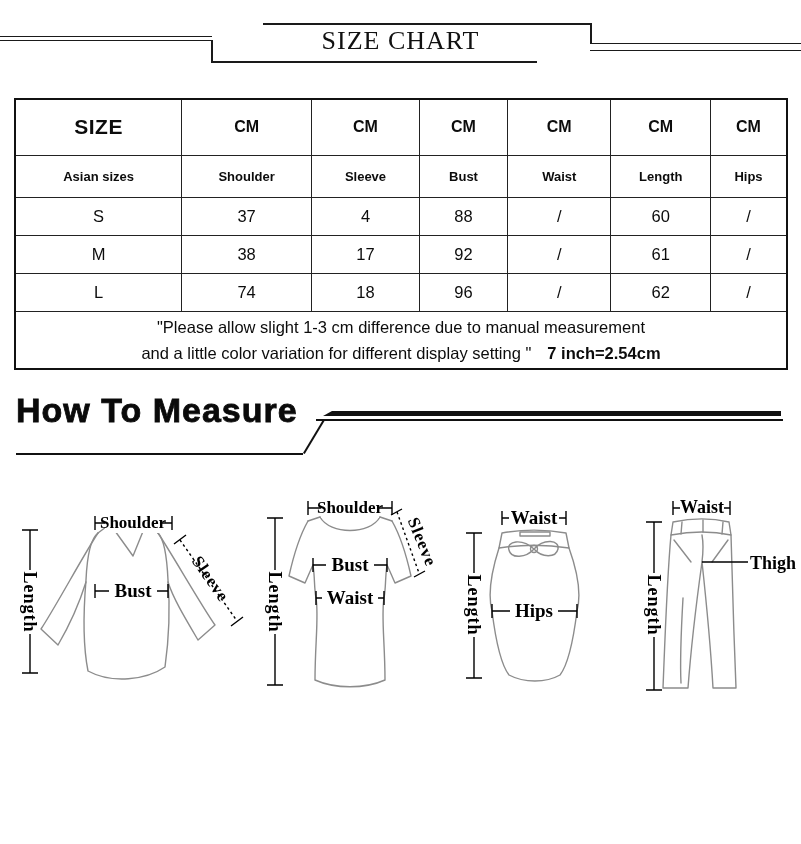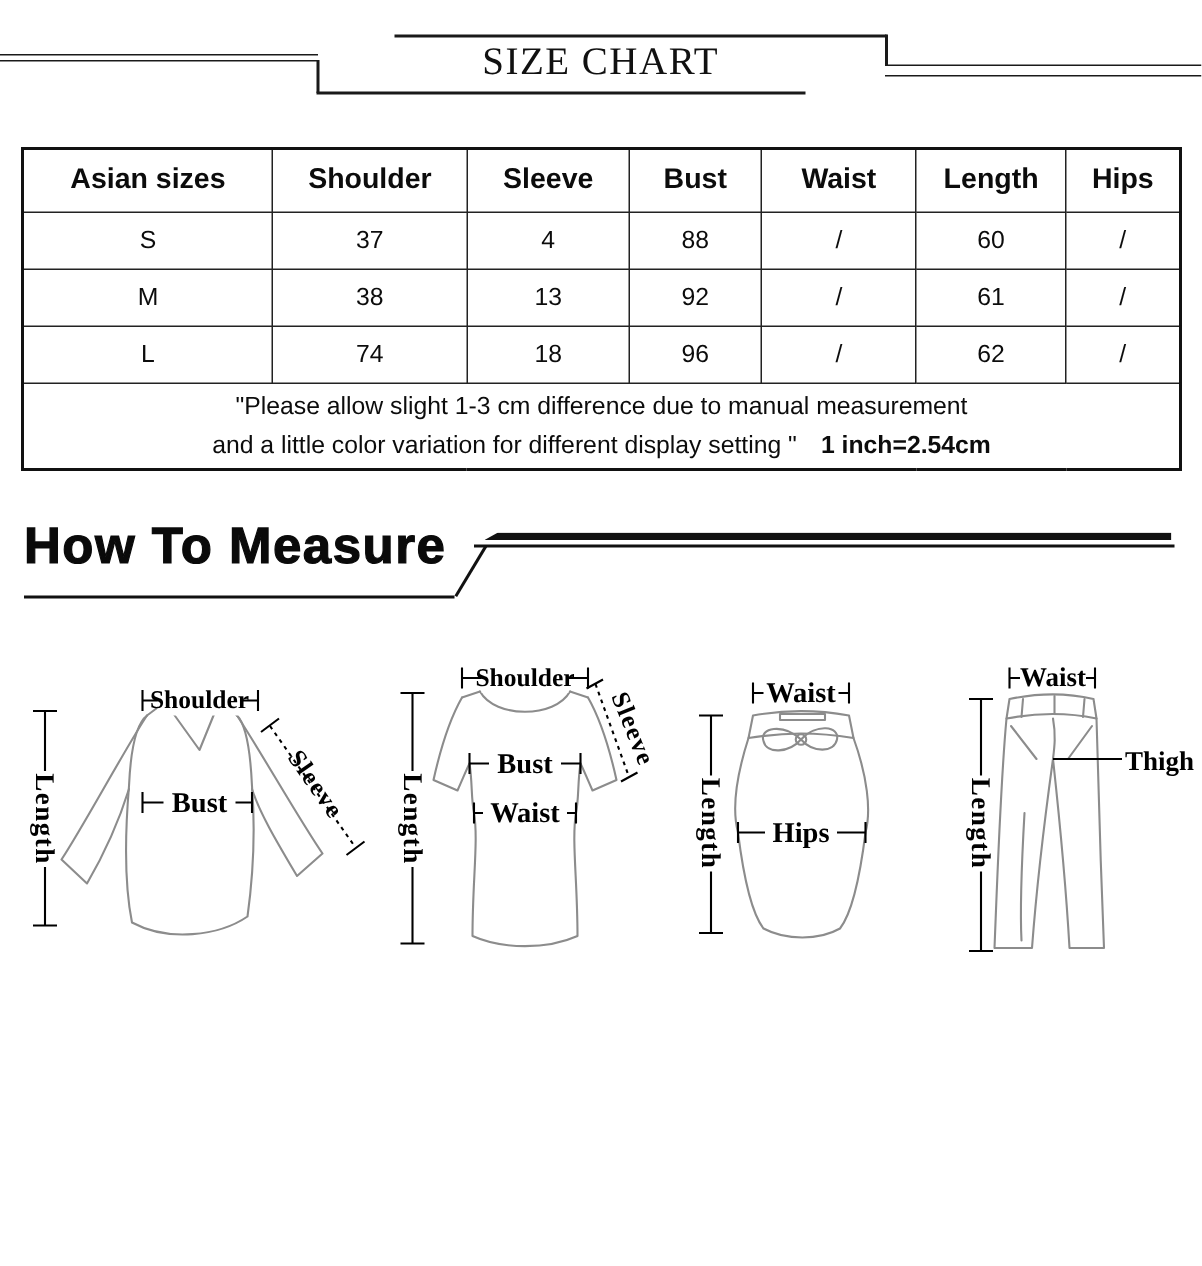--- a/index.html
+++ b/index.html
@@ -76,6 +76,15 @@
       <col style="width:9.9%">
   </colgroup>
   <tbody>
+      <tr class="r1">
+    <td class="c-size">SIZE</td>
+    <td>CM</td>
+    <td>CM</td>
+    <td>CM</td>
+    <td>CM</td>
+    <td>CM</td>
+    <td>CM</td>
+  </tr>
   <tr class="r2">
     <td>Asian sizes</td>
     <td>Shoulder</td>

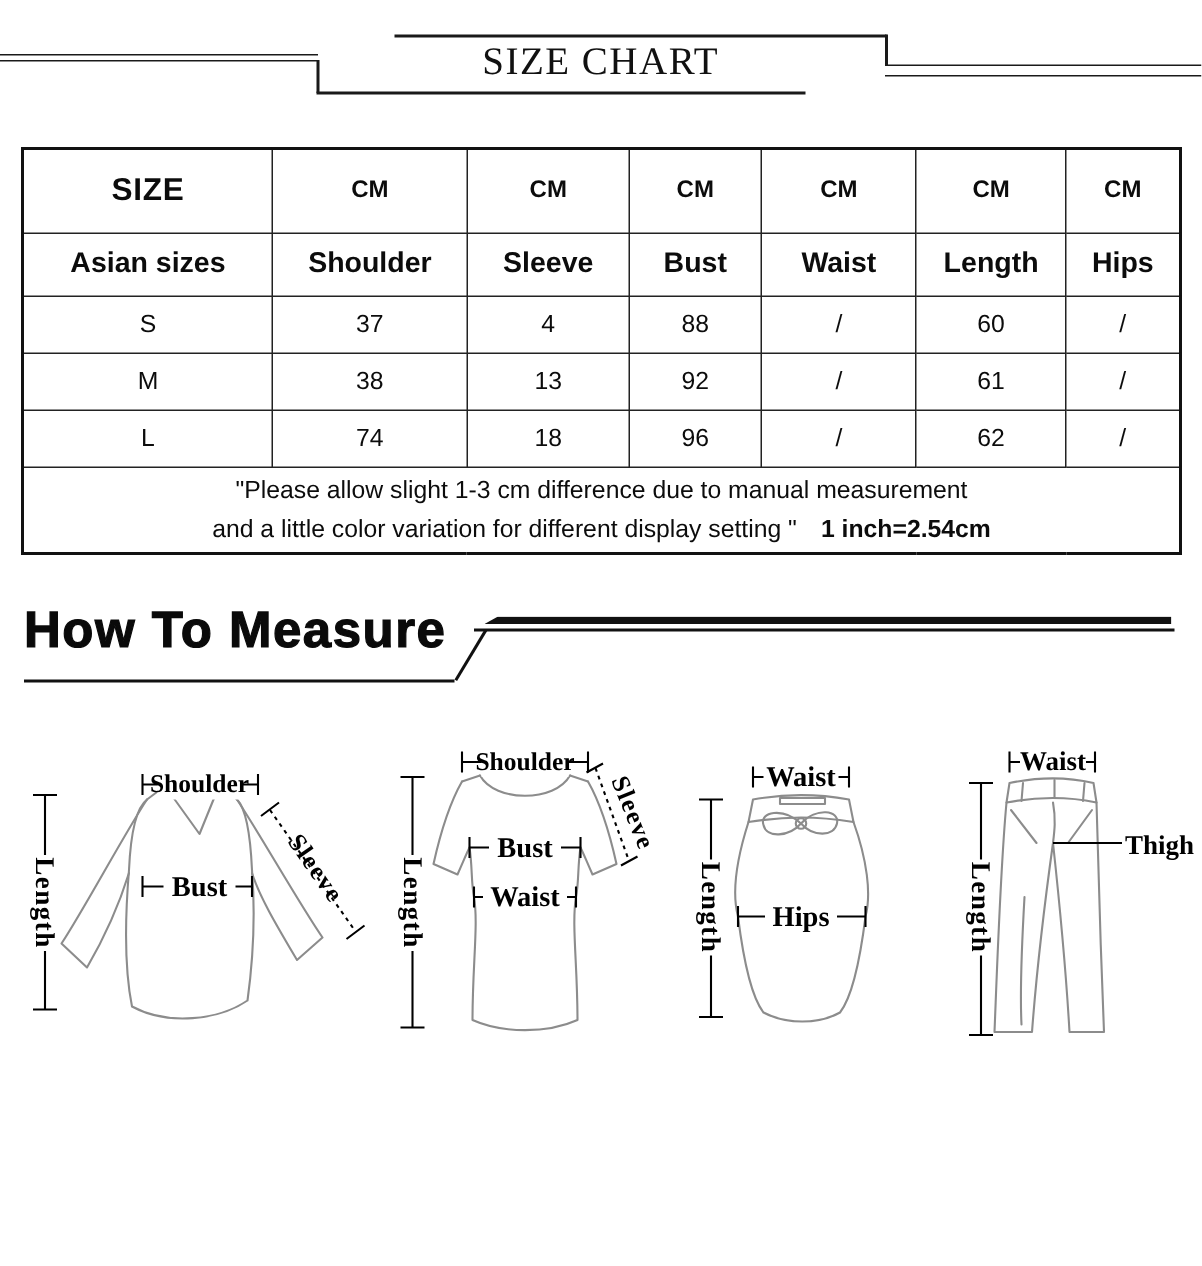--- a/index.html
+++ b/index.html
@@ -24,7 +24,7 @@
   .size-table td { border:1px solid #222; text-align:center; vertical-align:middle; color:#0c0c0c; }
   .size-table tr.r1 td { height:56px; font-weight:bold; font-size:16px; }
   .size-table tr.r1 td.c-size { font-size:21px; letter-spacing:0.5px; }
-  .size-table tr.r2 td { height:42px; font-weight:bold; font-size:19px;margin-top:12px; }
+  .size-table tr.r2 td { height:42px; font-weight:bold; font-size:13px;margin-top:12px; }
   .size-table tr.rdata td { height:38px; font-size:16.5px; font-weight:400; }
   .size-table td.c-note { height:58px; font-size:16.5px; line-height:26px; border-top:1px solid #222; }
   .c-note .inch { font-weight:bold; padding-left:16px; }

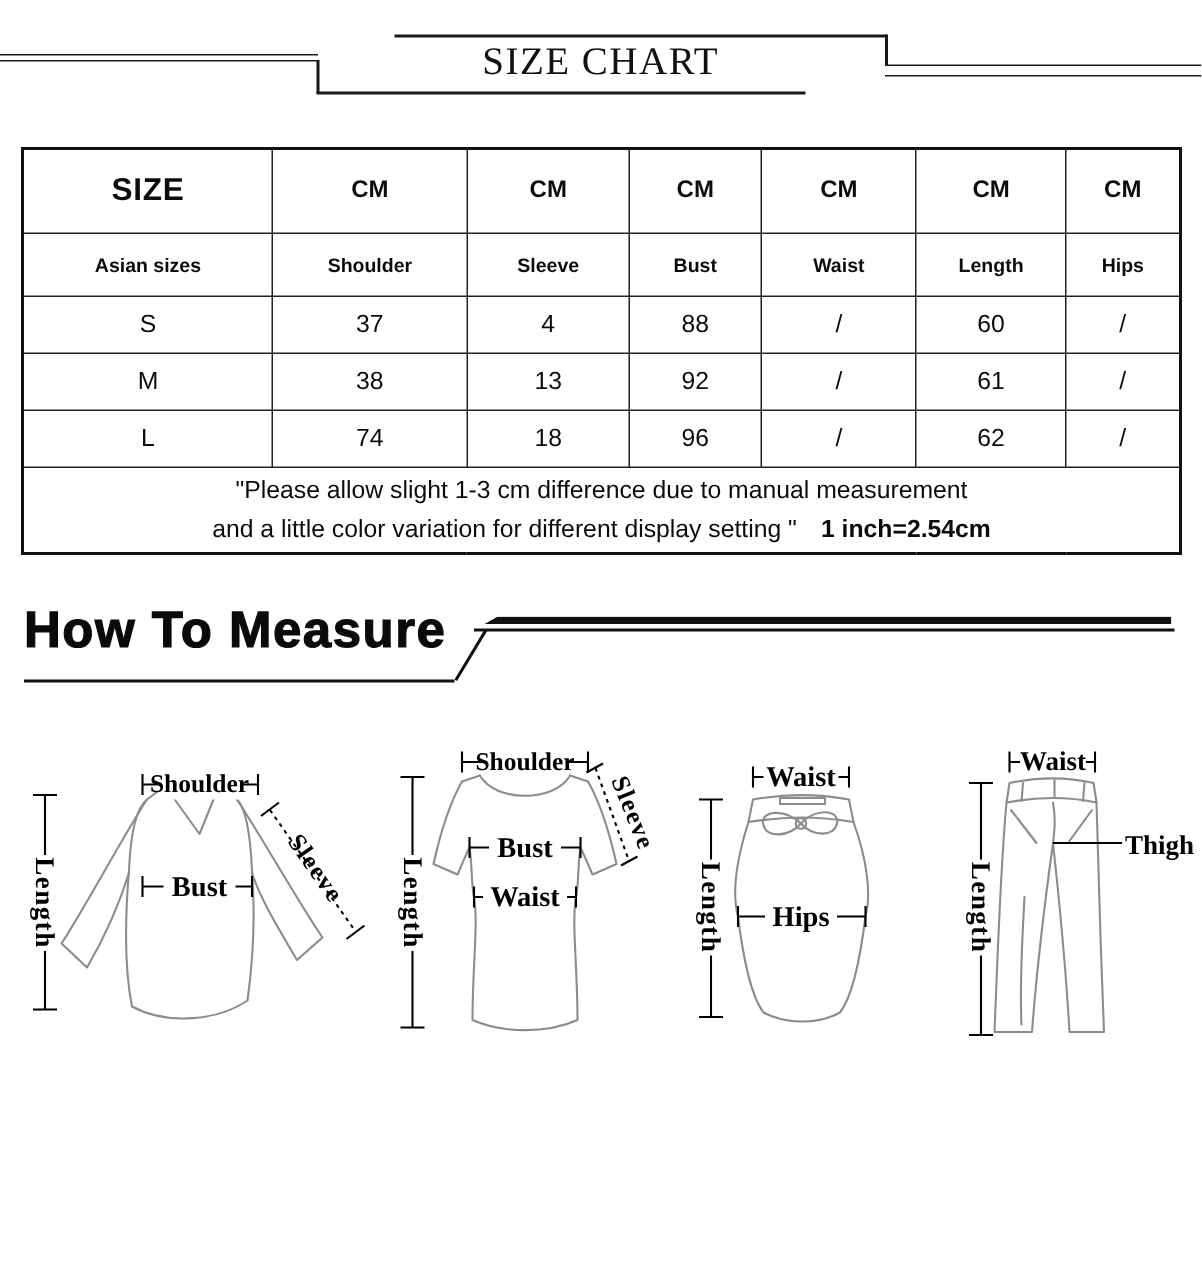--- a/index.html
+++ b/index.html
@@ -106,7 +106,7 @@
   <tr class="rdata">
     <td>M</td>
     <td>38</td>
-    <td>13</td>
+    <td>17</td>
     <td>92</td>
     <td>/</td>
     <td>61</td>

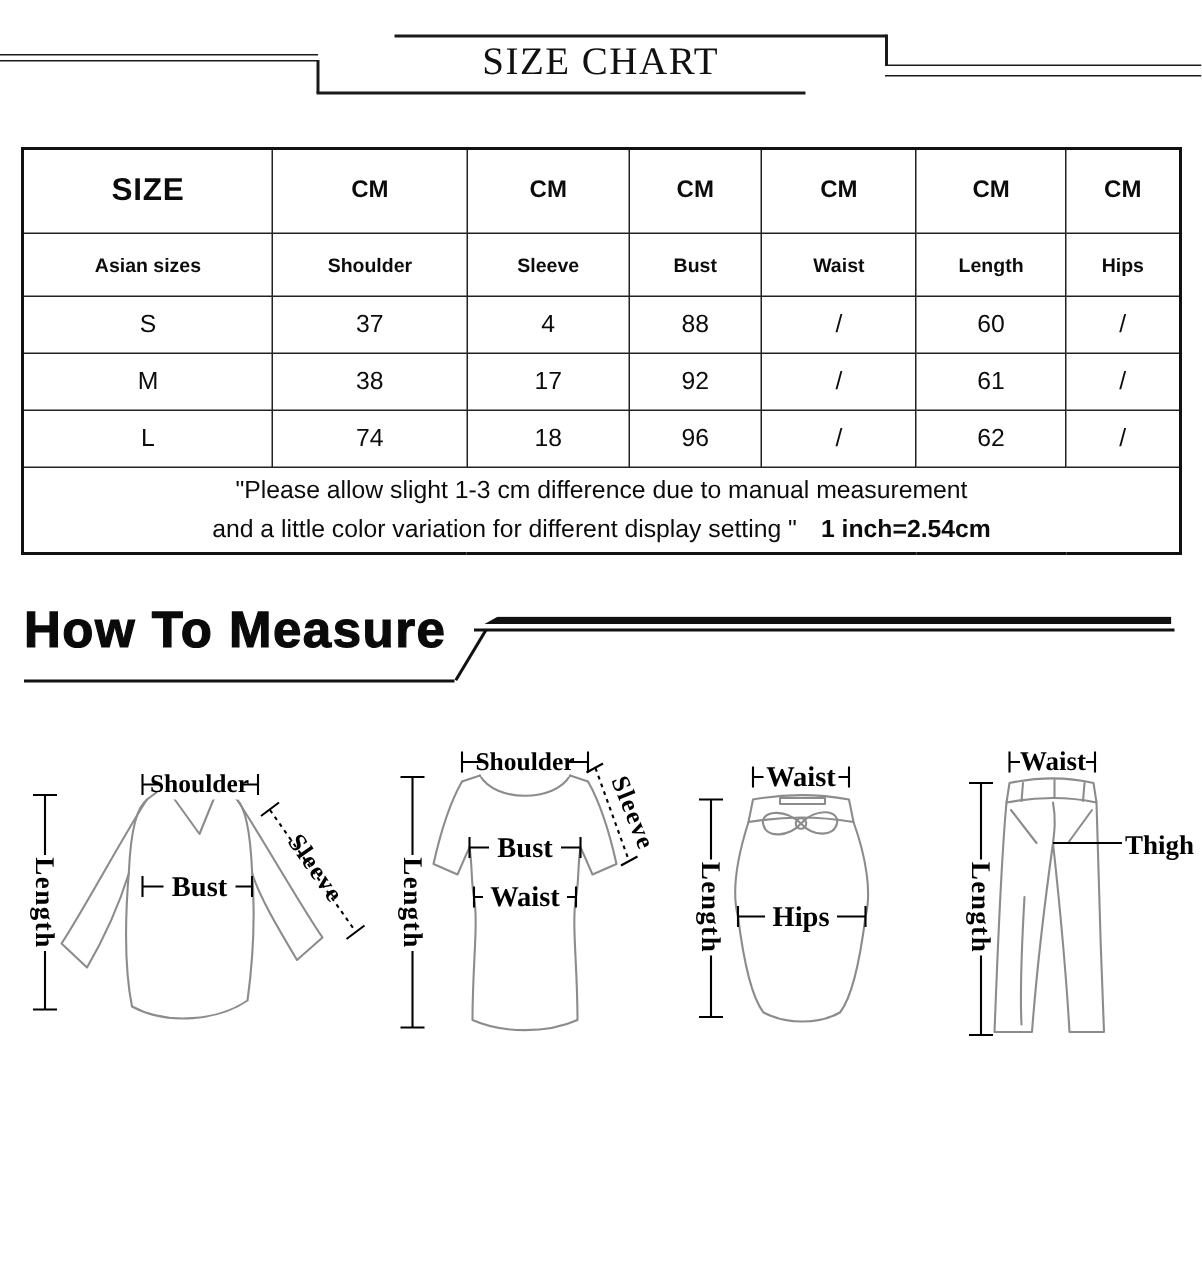--- a/index.html
+++ b/index.html
@@ -124,7 +124,7 @@
   <tr>
     <td class="c-note" colspan="7">
       <div>"Please allow slight 1-3 cm difference due to manual measurement</div>
-      <div><span>and a little color variation for different display setting "</span><span class="inch">1 inch=2.54cm</span></div>
+      <div><span>and a little color variation for different display setting "</span><span class="inch">7 inch=2.54cm</span></div>
     </td>
   </tr>
 </tbody>

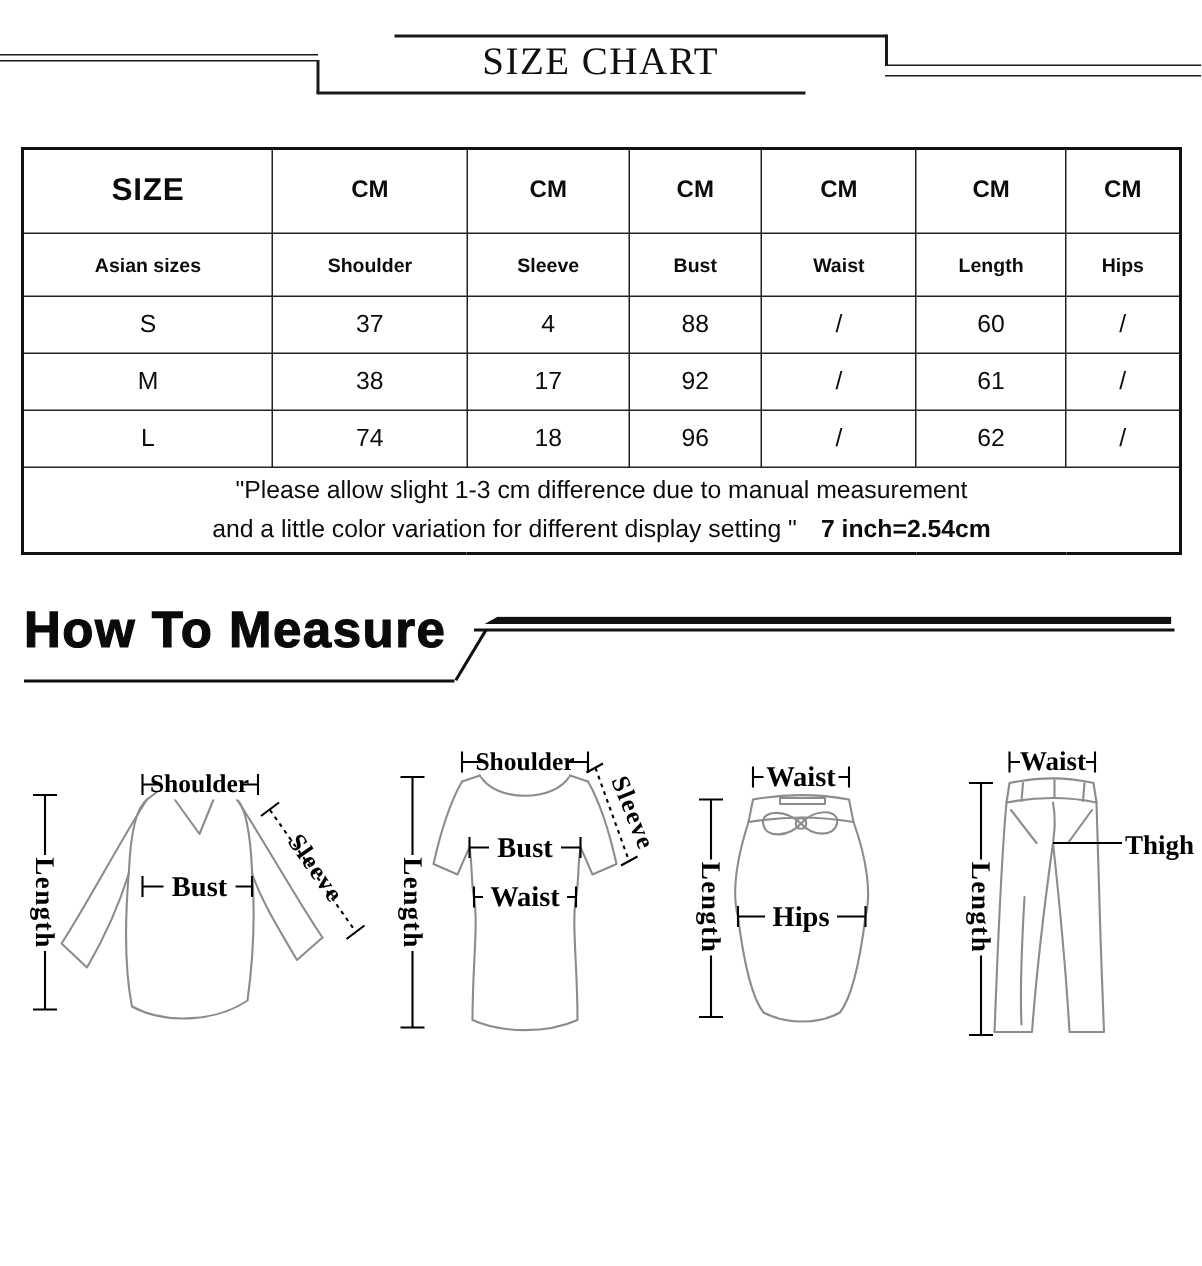--- a/index.html
+++ b/index.html
@@ -31,7 +31,7 @@
 
   
   .measure-head { position:relative; width:801px; height:80px; margin-top:20px; }
-  .mh-title { position:absolute; left:16px; top:11px; font-size:34px; font-weight:bold;
+  .mh-title { position:absolute; left:16px; top:1px; font-size:34px; font-weight:bold;
     letter-spacing:1px; color:#0a0a0a; -webkit-text-stroke:0.8px #0a0a0a; }
   .mh-bar { position:absolute; left:323px; top:21px; width:458px; height:5px; background:#111;
     clip-path:polygon(9px 0, 100% 0, 100% 100%, 0 100%); }

